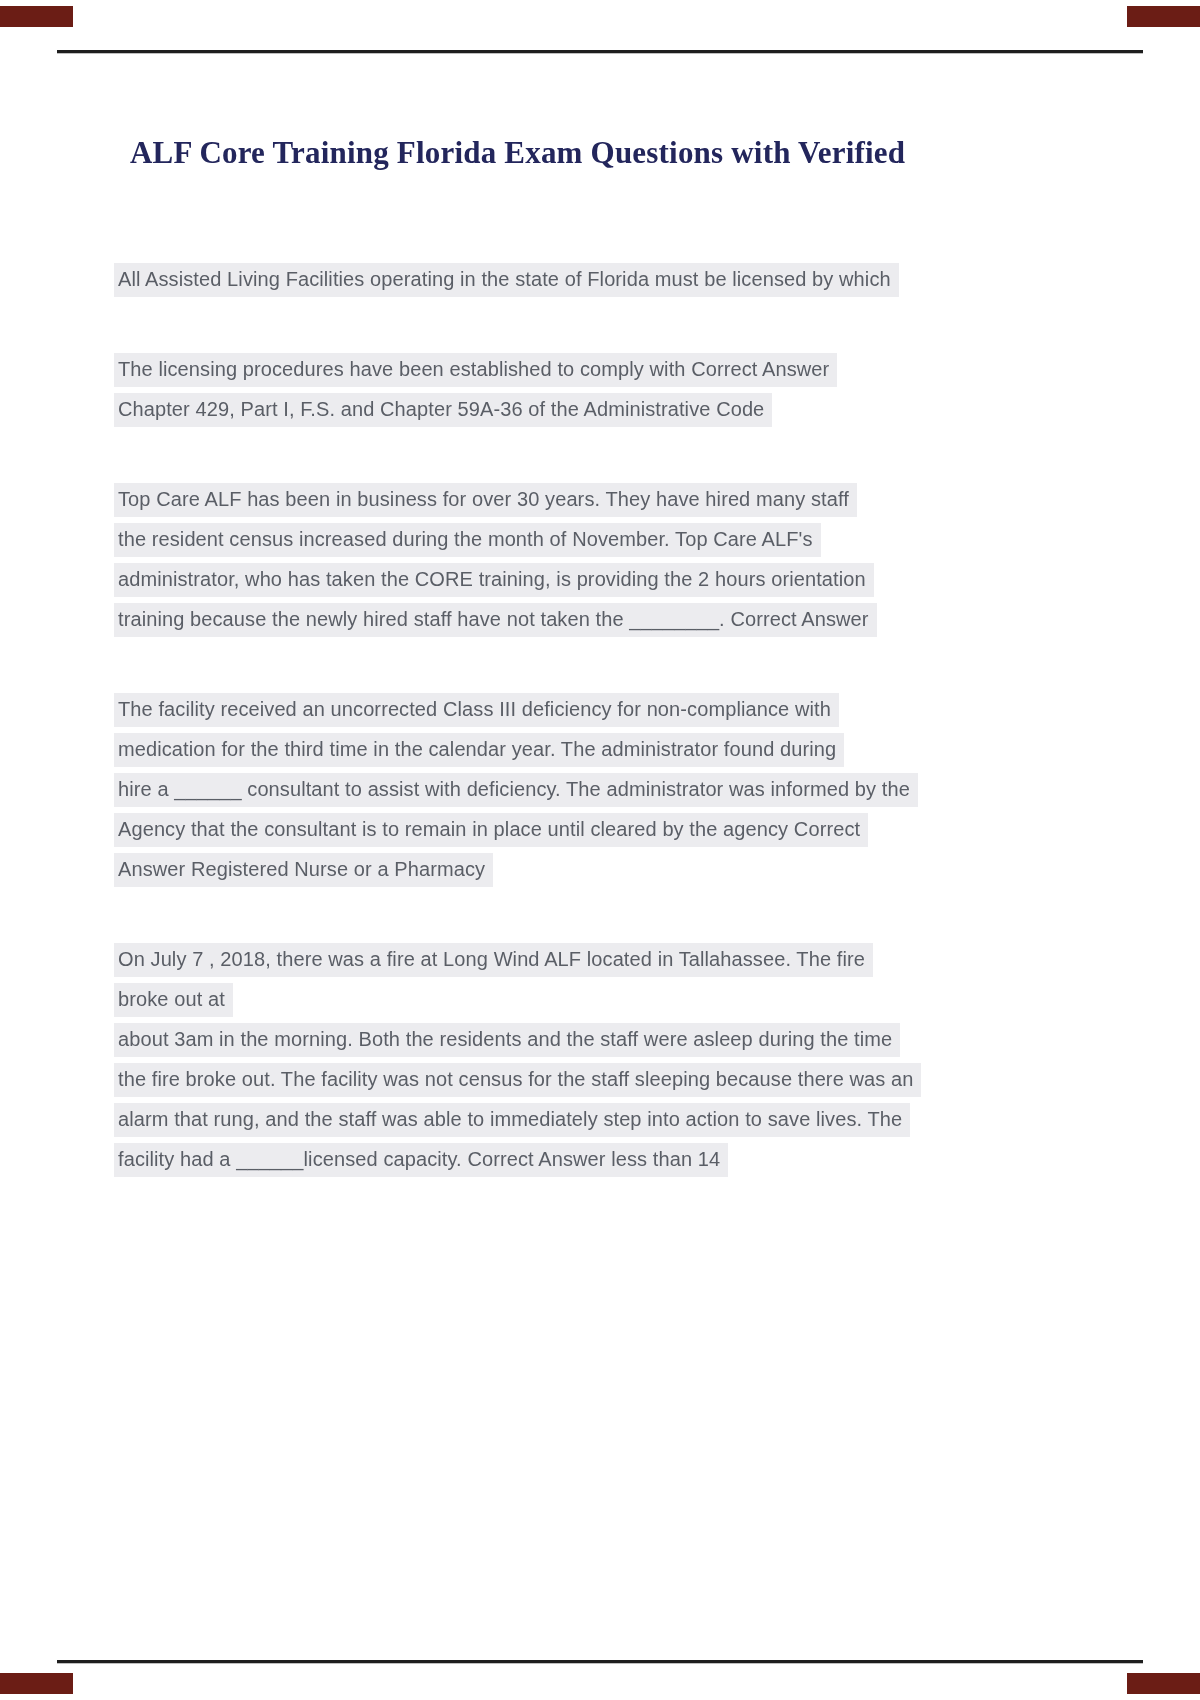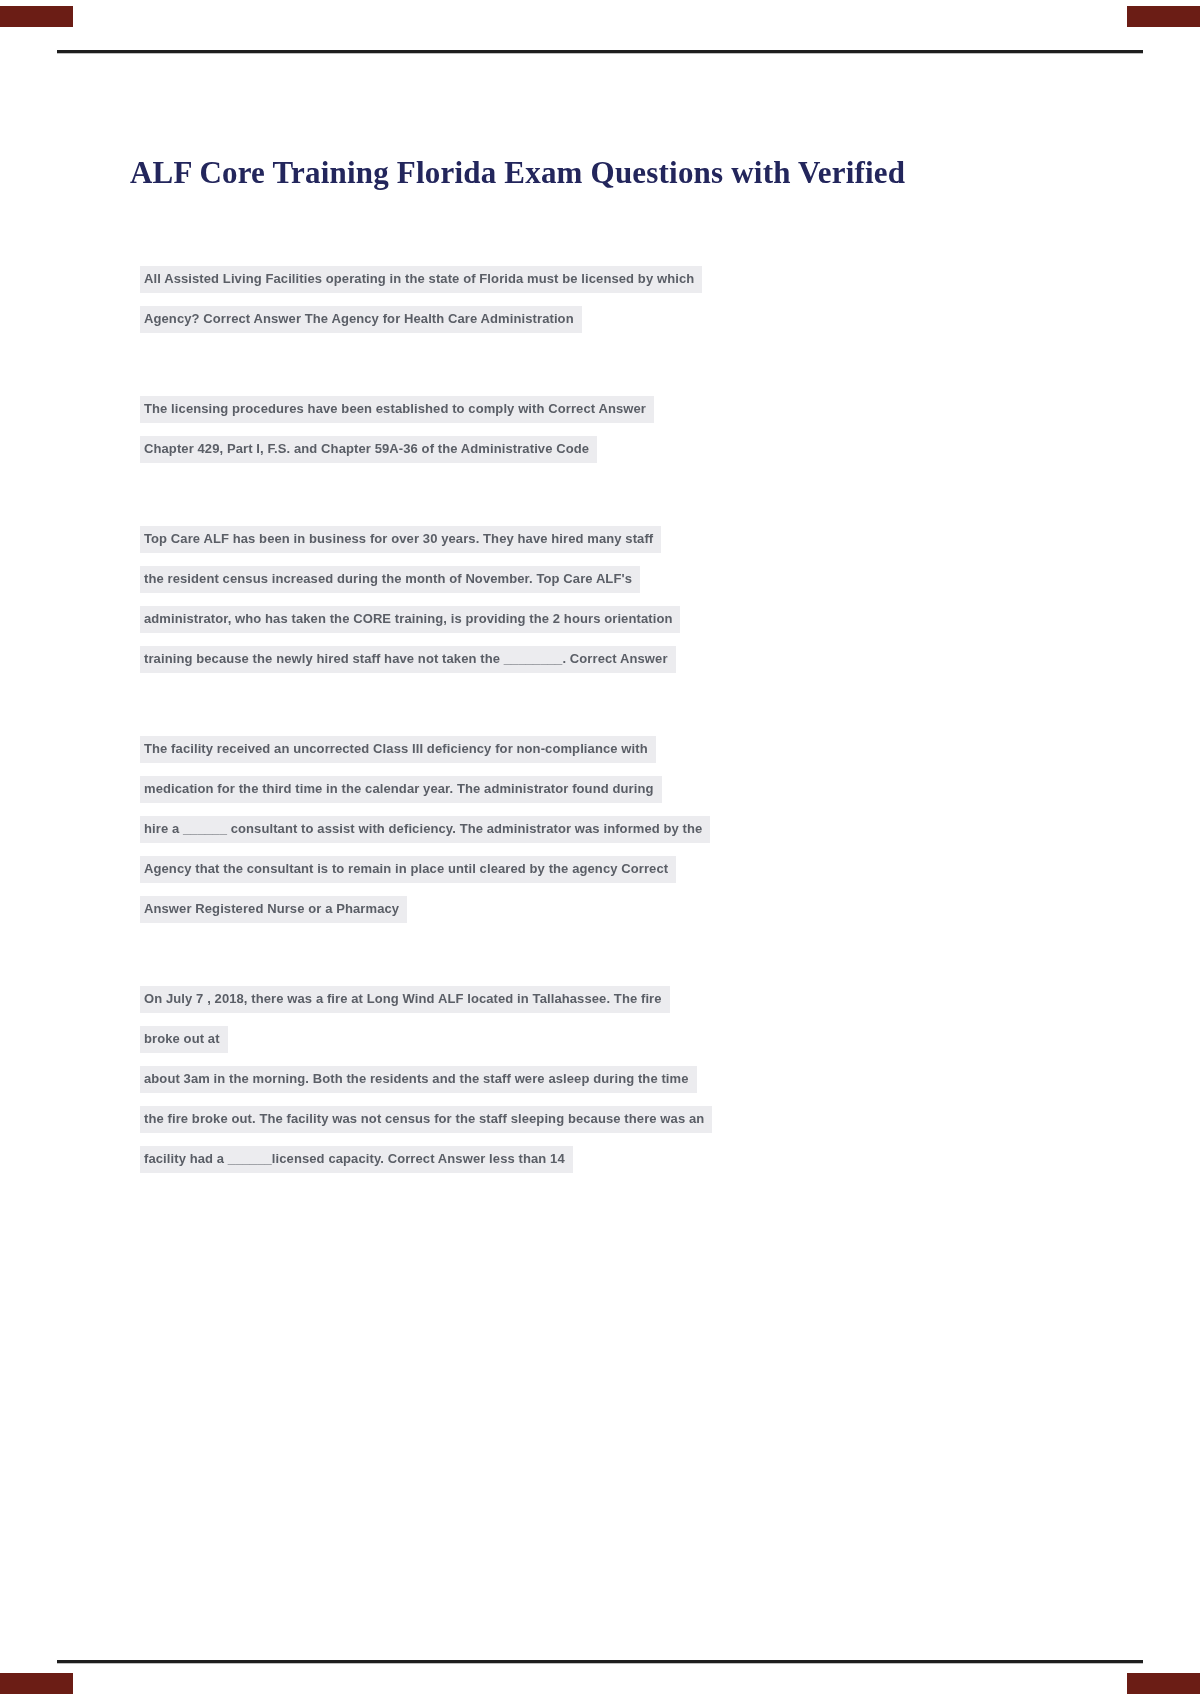--- a/index.html
+++ b/index.html
@@ -46,7 +46,6 @@
     line-height:47px;
     color:var(--title);
     letter-spacing:0.2px;
-    margin-top:20px;
   }
   .title-line{display:block;white-space:nowrap;}
   .title-gap-highlight{

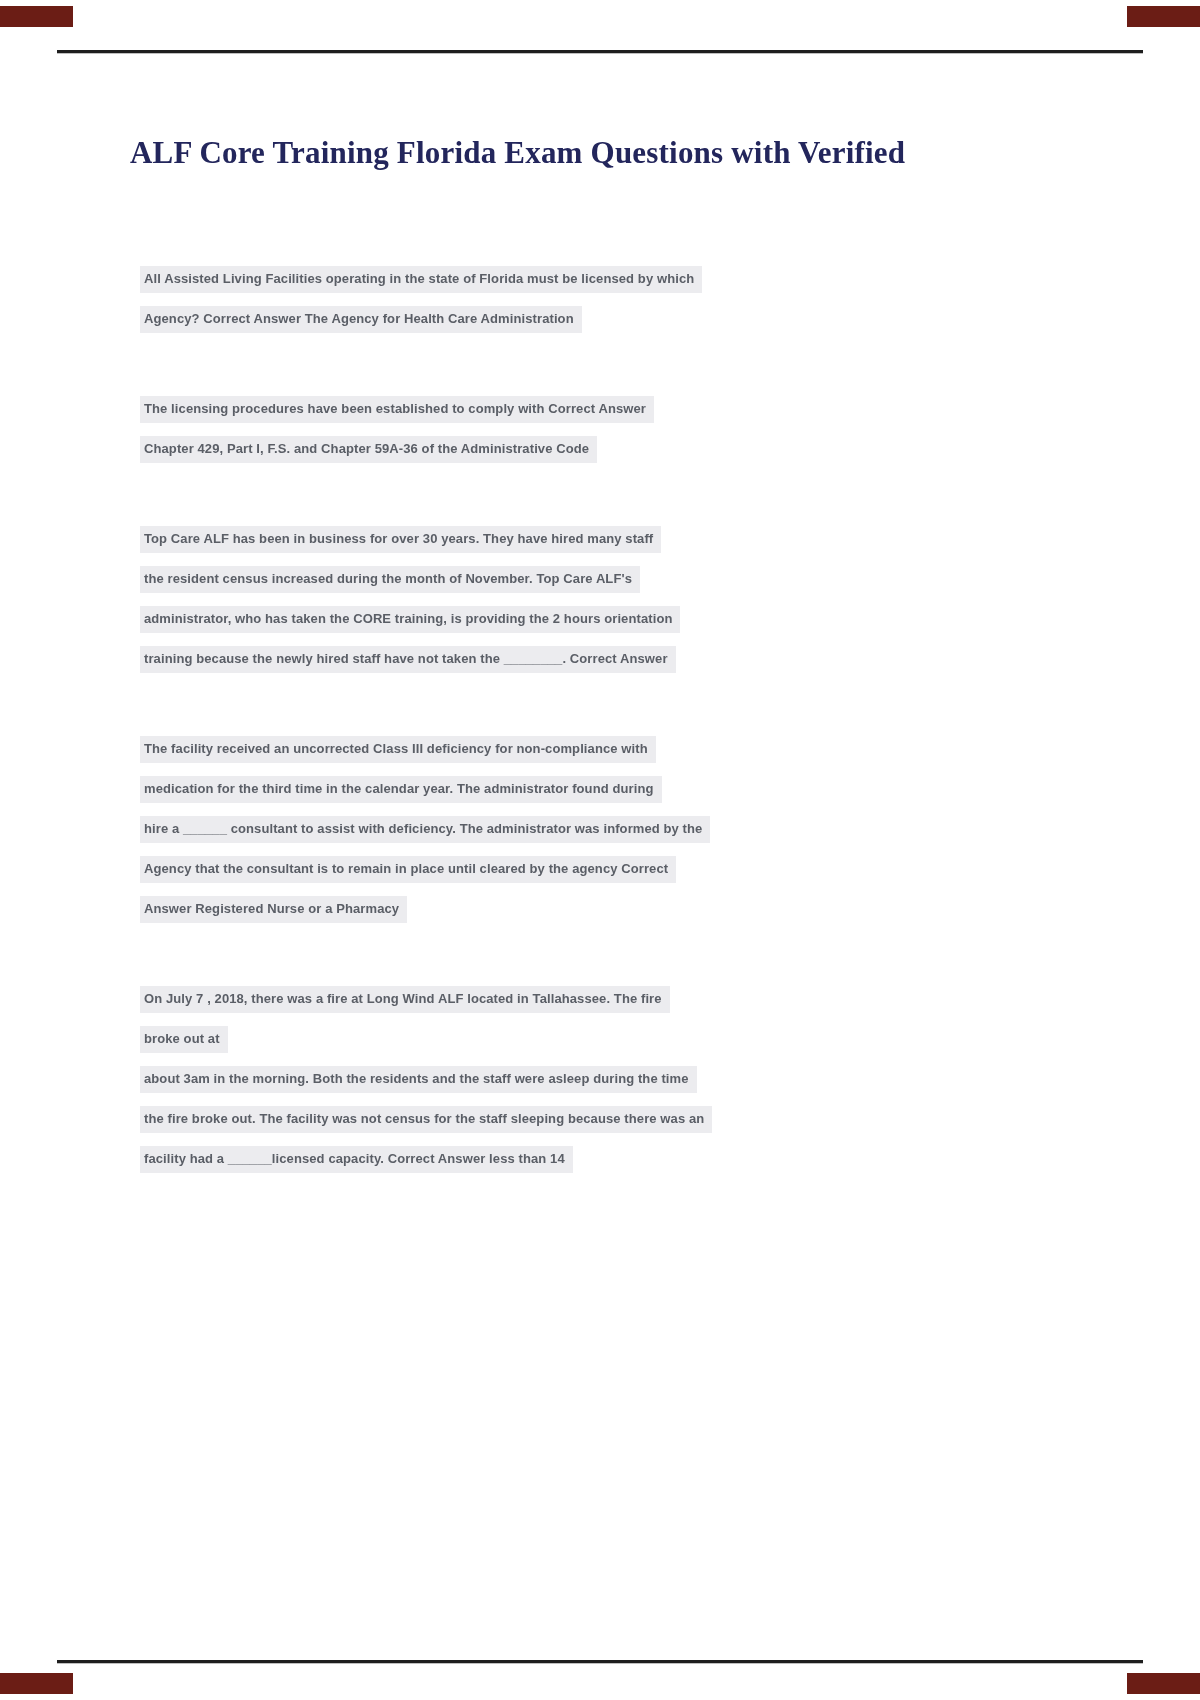--- a/index.html
+++ b/index.html
@@ -57,12 +57,11 @@
   }
   .paragraphs{
     position:absolute;
-    left:140px;top:259px;
+    left:114px;top:259px;
     width:1010px;
-    font-size:13px;
+    font-size:20px;
     color:var(--body-text);
     letter-spacing:0.1px;
-    font-weight:bold;
   }
   .para{margin:0 0 50px 0;}
   .line{

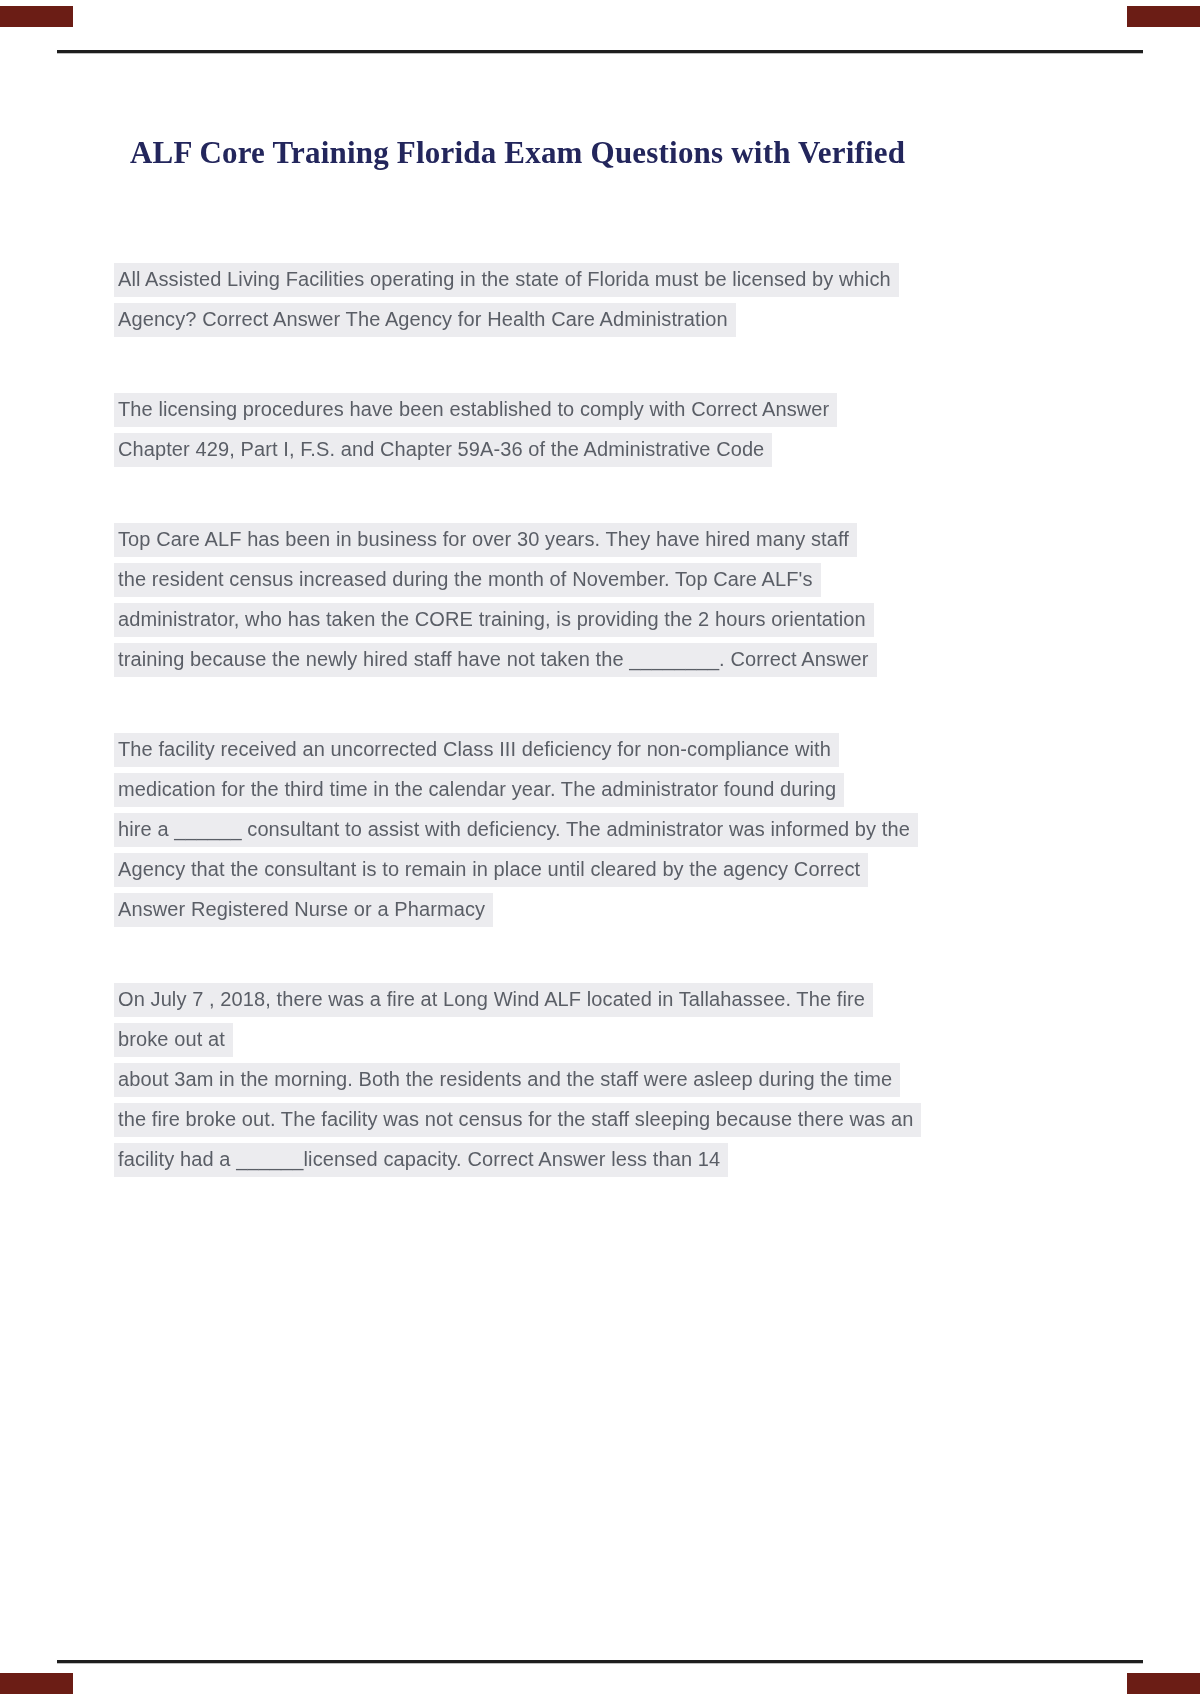--- a/index.html
+++ b/index.html
@@ -93,7 +93,6 @@
 <div class="paragraphs">
     <div class="para">
       <div class="line"><span class="hl">All Assisted Living Facilities operating in the state of Florida must be licensed by which</span></div>
-      <div class="line"><span class="hl">Agency? Correct Answer The Agency for Health Care Administration</span></div>
     </div>
     <div class="para">
       <div class="line"><span class="hl">The licensing procedures have been established to comply with Correct Answer</span></div>

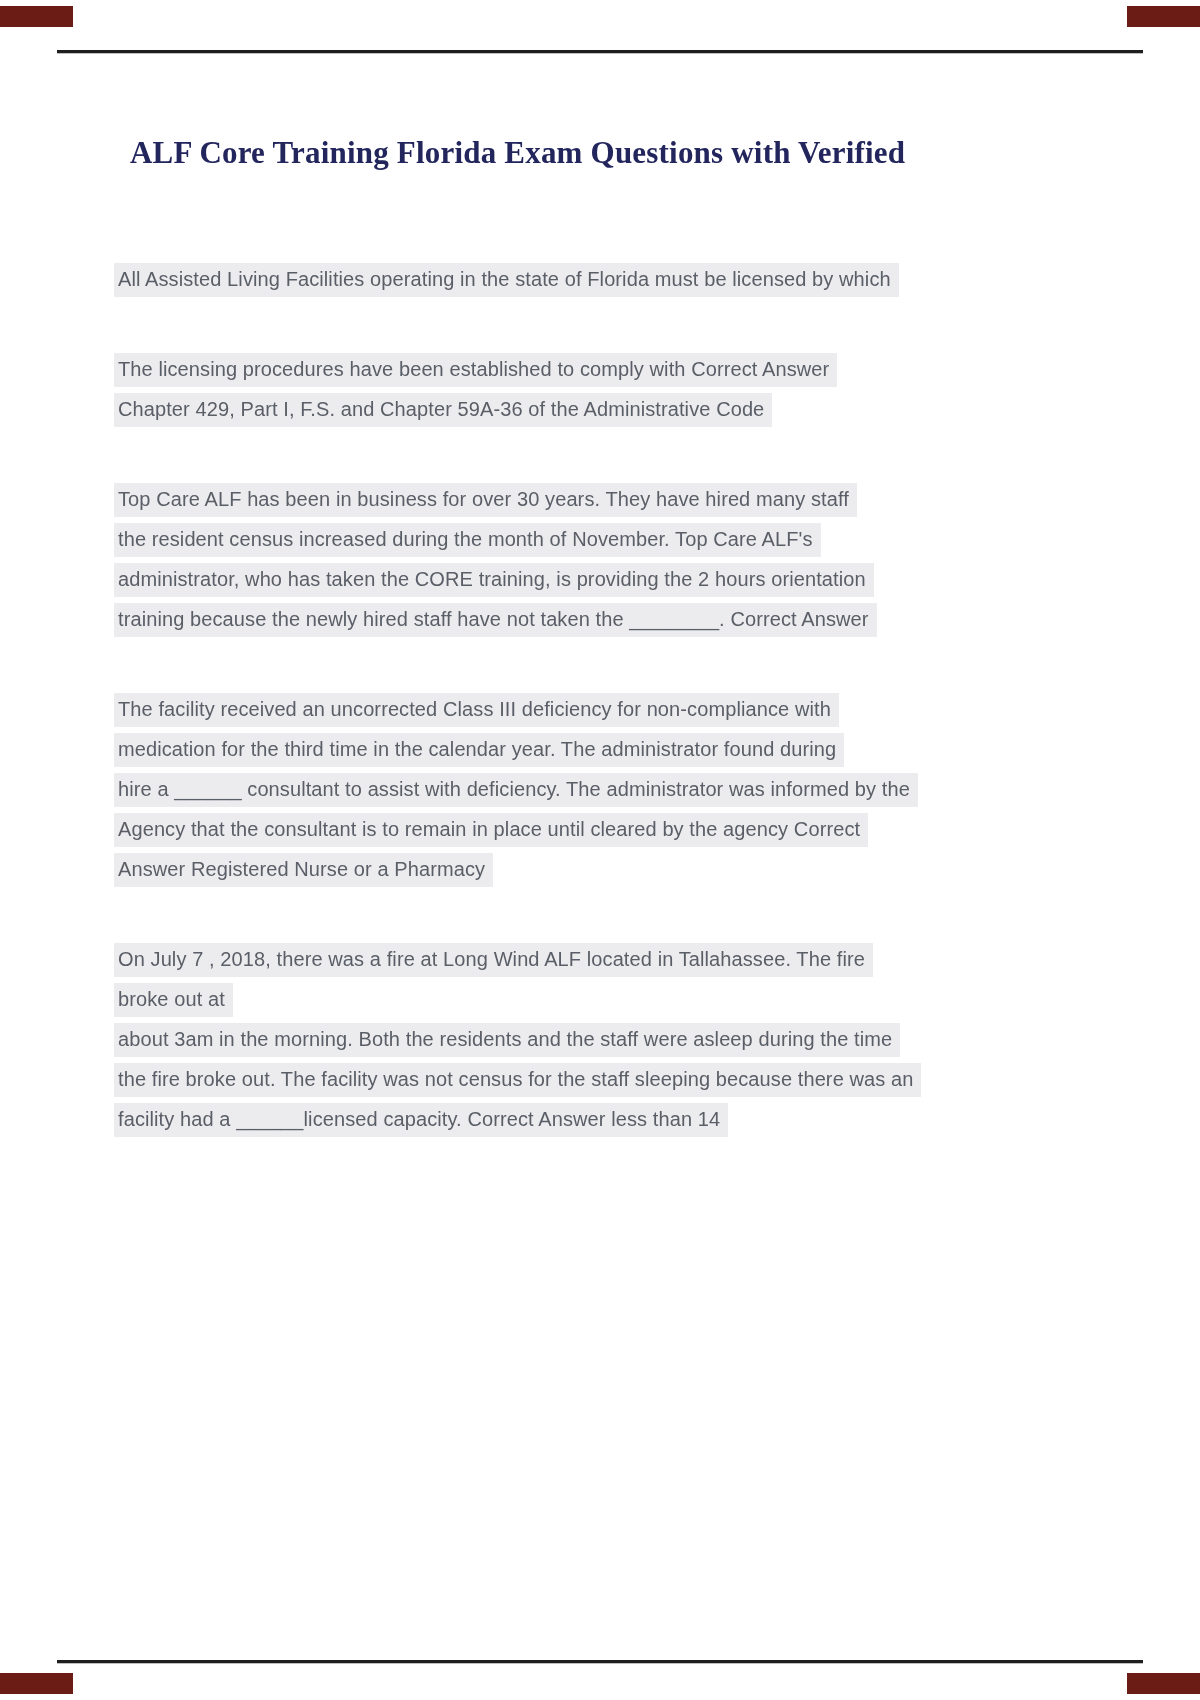--- a/index.html
+++ b/index.html
@@ -116,6 +116,7 @@
       <div class="line"><span class="hl">broke out at</span></div>
       <div class="line"><span class="hl">about 3am in the morning. Both the residents and the staff were asleep during the time</span></div>
       <div class="line"><span class="hl">the fire broke out. The facility was not census for the staff sleeping because there was an</span></div>
+      <div class="line"><span class="hl">alarm that rung, and the staff was able to immediately step into action to save lives. The</span></div>
       <div class="line"><span class="hl">facility had a ______licensed capacity. Correct Answer less than 14</span></div>
     </div>
   </div>

